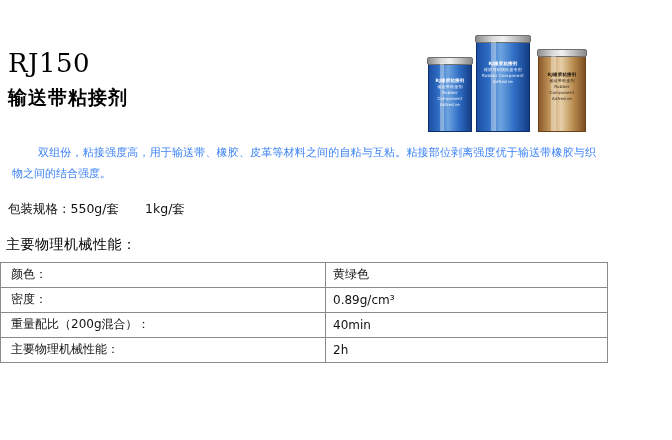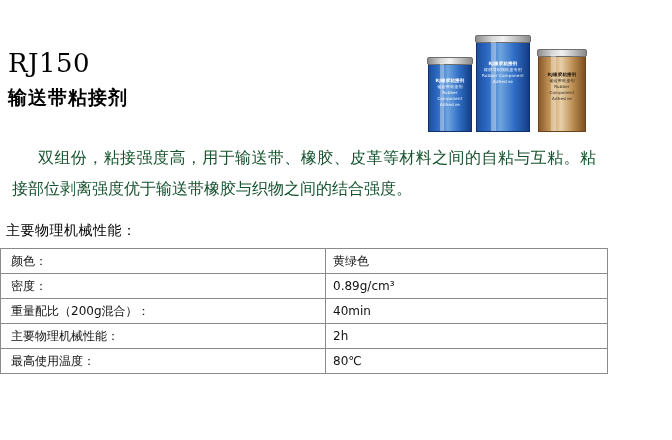--- a/index.html
+++ b/index.html
@@ -117,11 +117,11 @@
   
   .para {
     margin: 10px 12px 0 12px;
-    font-size: 16px;
+    font-size: 11px;
     line-height: 1.95;
     text-indent: 26px;
     text-align: justify;
-    color: #14532d;
+    color: #3b82f6;
   }
   .spec-line {
     margin: 16px 12px 0 8px;

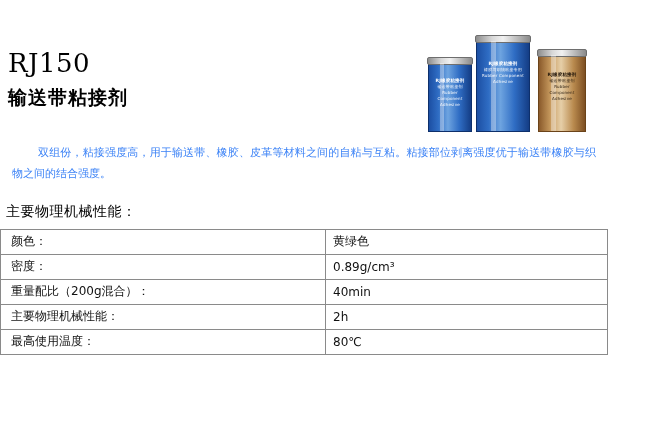--- a/index.html
+++ b/index.html
@@ -212,6 +212,9 @@
 
   <div class="para">双组份，粘接强度高，用于输送带、橡胶、皮革等材料之间的自粘与互粘。粘接部位剥离强度优于输送带橡胶与织物之间的结合强度。</div>
 
+  <div class="spec-line">
+    <span>包装规格：</span><span>550g/套</span><span class="gap"></span><span>1kg/套</span>
+  </div>
 
   <div class="section-heading">主要物理机械性能：</div>
 

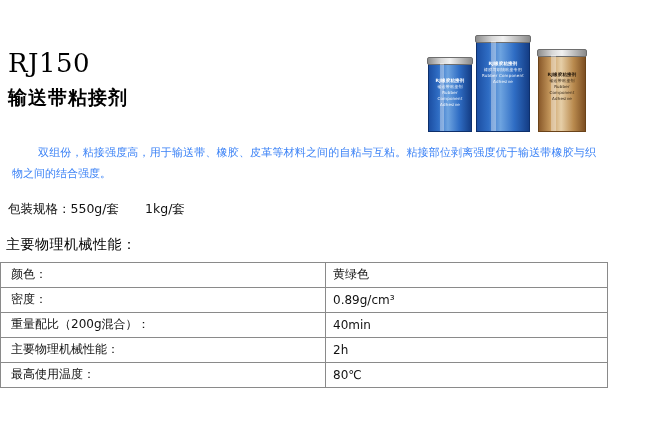--- a/index.html
+++ b/index.html
@@ -236,10 +236,6 @@
         <td class="k">主要物理机械性能：</td>
         <td class="v">2h</td>
       </tr>
-      <tr>
-        <td class="k">最高使用温度：</td>
-        <td class="v">80℃</td>
-      </tr>
     </tbody>
   </table>
 

